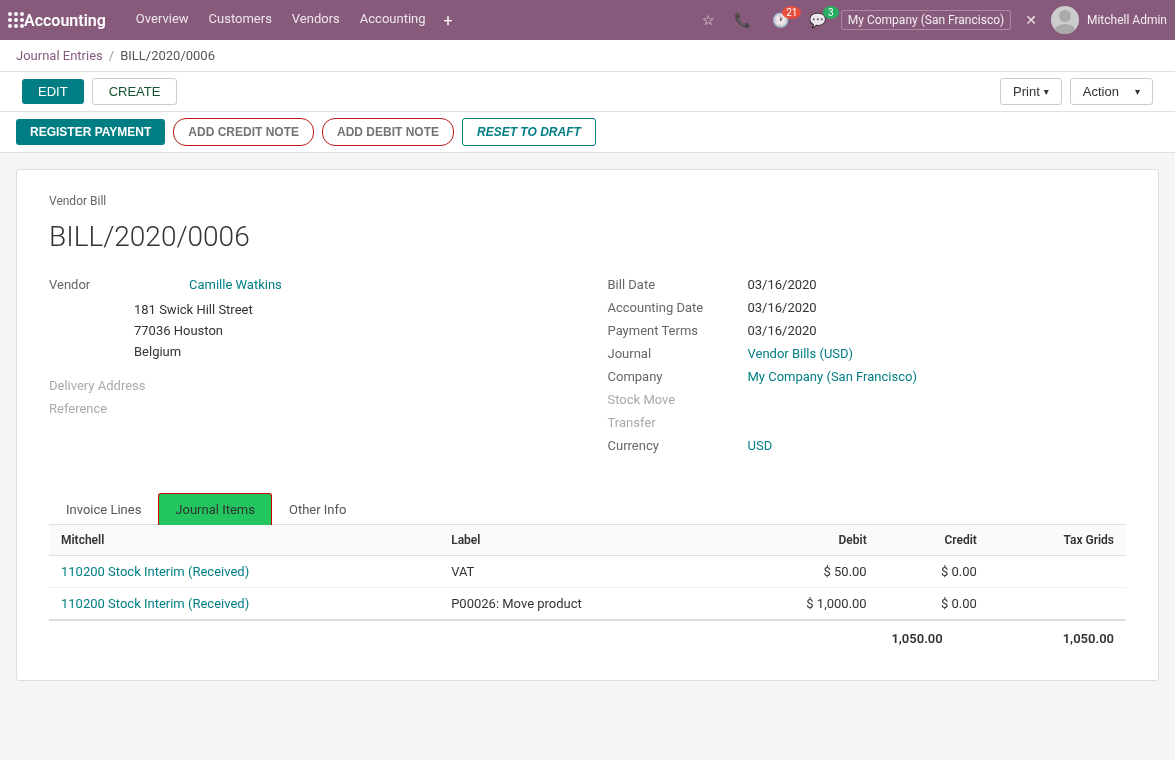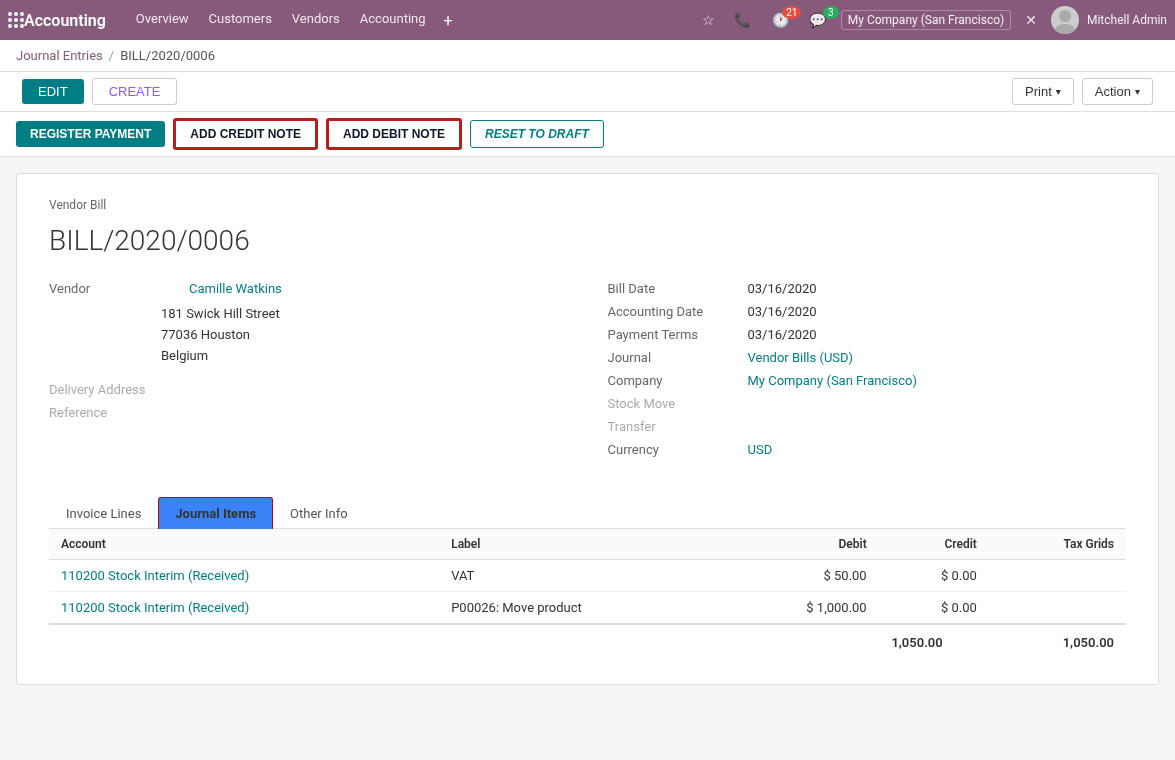--- a/index.html
+++ b/index.html
@@ -50,7 +50,7 @@
       border-bottom: 1px solid #e0e0e0;
     }
     .btn-edit { background: #017e84; color: white; border: none; padding: 5px 16px; border-radius: 3px; cursor: pointer; font-size: 13px; font-weight: 500; }
-    .btn-create { background: white; color: #8b5cf6; border: 1px solid #ccc; padding: 5px 16px; border-radius: 3px; cursor: pointer; font-size: 13px; }
+    .btn-create { background: white; color: #14532d; border: 1px solid #ccc; padding: 5px 16px; border-radius: 3px; cursor: pointer; font-size: 13px; }
     .btn-print { background: white; color: #333; border: 1px solid #ccc; padding: 5px 12px; border-radius: 3px; cursor: pointer; font-size: 13px; display: flex; align-items: center; gap: 4px; margin-left: auto; }
     .btn-action { background: white; color: #333; border: 1px solid #ccc; padding: 5px 12px; border-radius: 3px; cursor: pointer; font-size: 13px; display: flex; align-items: center; gap: 4px; }
     .chevron { font-size: 10px; }

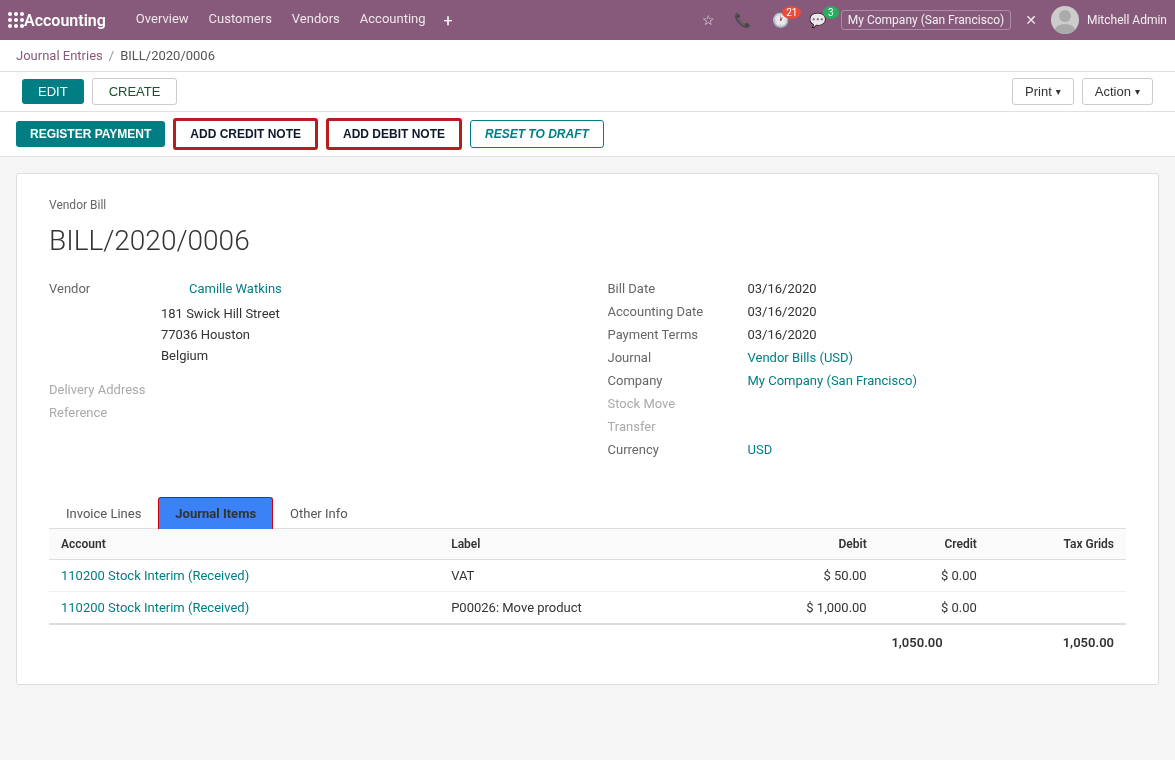--- a/index.html
+++ b/index.html
@@ -52,7 +52,7 @@
     .btn-edit { background: #017e84; color: white; border: none; padding: 5px 16px; border-radius: 3px; cursor: pointer; font-size: 13px; font-weight: 500; }
     .btn-create { background: white; color: #14532d; border: 1px solid #ccc; padding: 5px 16px; border-radius: 3px; cursor: pointer; font-size: 13px; }
     .btn-print { background: white; color: #333; border: 1px solid #ccc; padding: 5px 12px; border-radius: 3px; cursor: pointer; font-size: 13px; display: flex; align-items: center; gap: 4px; margin-left: auto; }
-    .btn-action { background: white; color: #333; border: 1px solid #ccc; padding: 5px 12px; border-radius: 3px; cursor: pointer; font-size: 13px; display: flex; align-items: center; gap: 4px; }
+    .btn-action { background: white; color: #333; border: 1px solid #ccc; padding: 5px 12px; border-radius: 3px; cursor: pointer; font-size: 13px; display: flex; align-items: center; gap: 16px; }
     .chevron { font-size: 10px; }
 
     

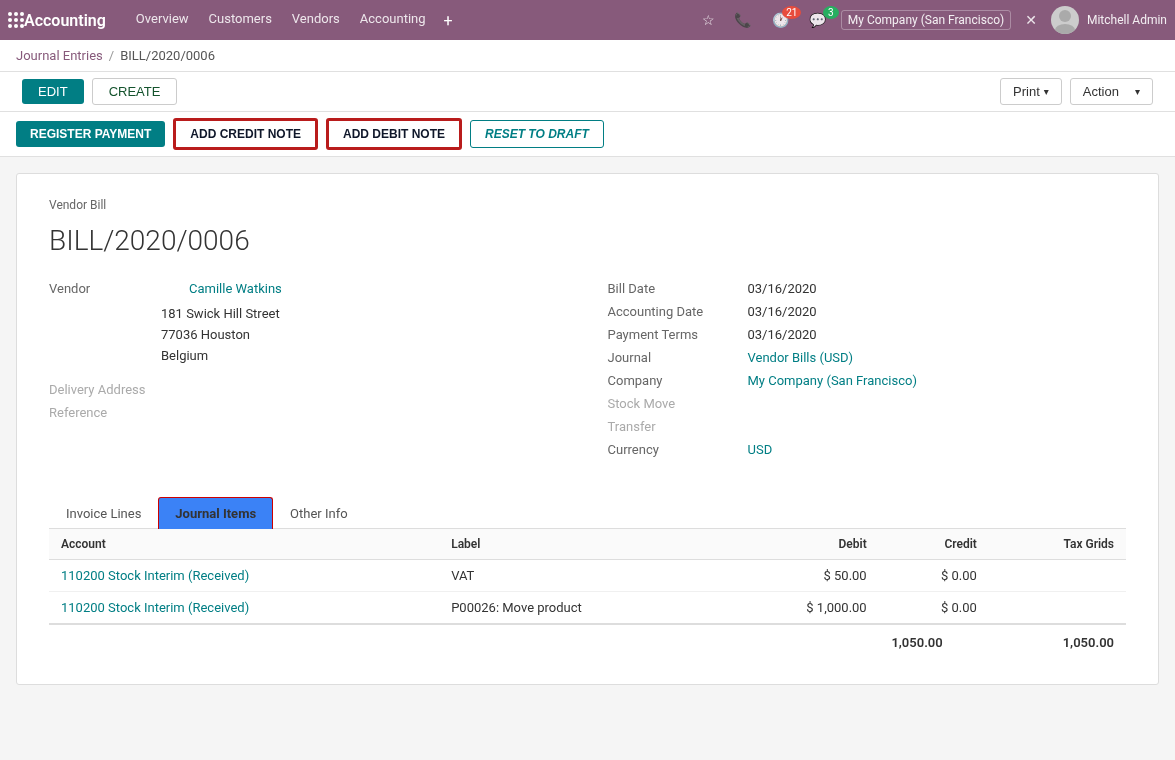--- a/index.html
+++ b/index.html
@@ -65,7 +65,7 @@
       border-bottom: 1px solid #e0e0e0;
     }
     .btn-register { background: #017e84; color: white; border: none; padding: 6px 14px; border-radius: 3px; cursor: pointer; font-size: 12px; font-weight: 600; }
-    .btn-secondary { background: white; color: #0f172a; border: 3px solid #b91c1c; padding: 6px 14px; border-radius: 3px; cursor: pointer; font-size: 12px; font-weight: 600; }
+    .btn-secondary { background: white; color: #737373; border: 1px solid #b91c1c; padding: 6px 14px; border-radius: 13px; cursor: pointer; font-size: 12px; font-weight: 600; }
     .btn-reset { background: white; color: #017e84; border: 1px solid #017e84; padding: 6px 14px; border-radius: 3px; cursor: pointer; font-size: 12px; font-weight: 600; font-style: italic; }
 
     

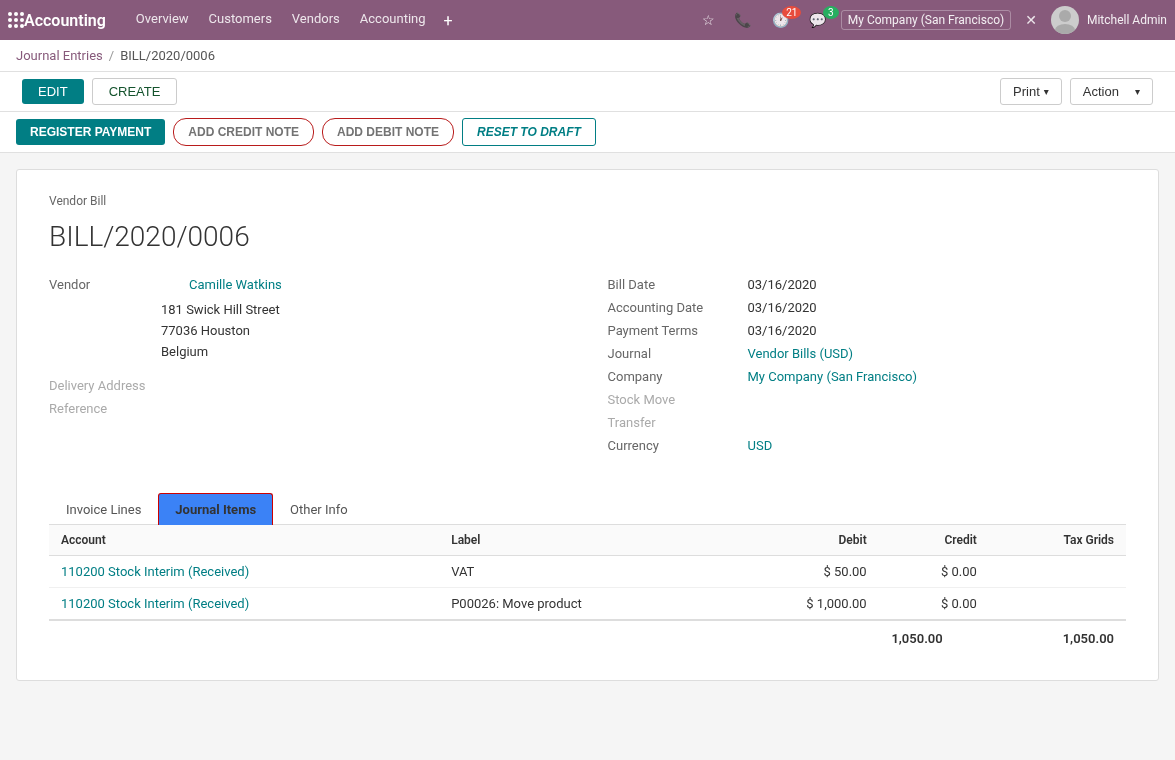--- a/index.html
+++ b/index.html
@@ -92,7 +92,7 @@
     .field-value { color: #333; font-size: 13px; }
     .field-value.link { color: #017e84; cursor: pointer; }
 
-    .vendor-address { margin-left: 112px; color: #333; font-size: 13px; line-height: 1.6; }
+    .vendor-address { margin-left: 85px; color: #333; font-size: 13px; line-height: 1.6; }
 
     
     .tabs-bar {

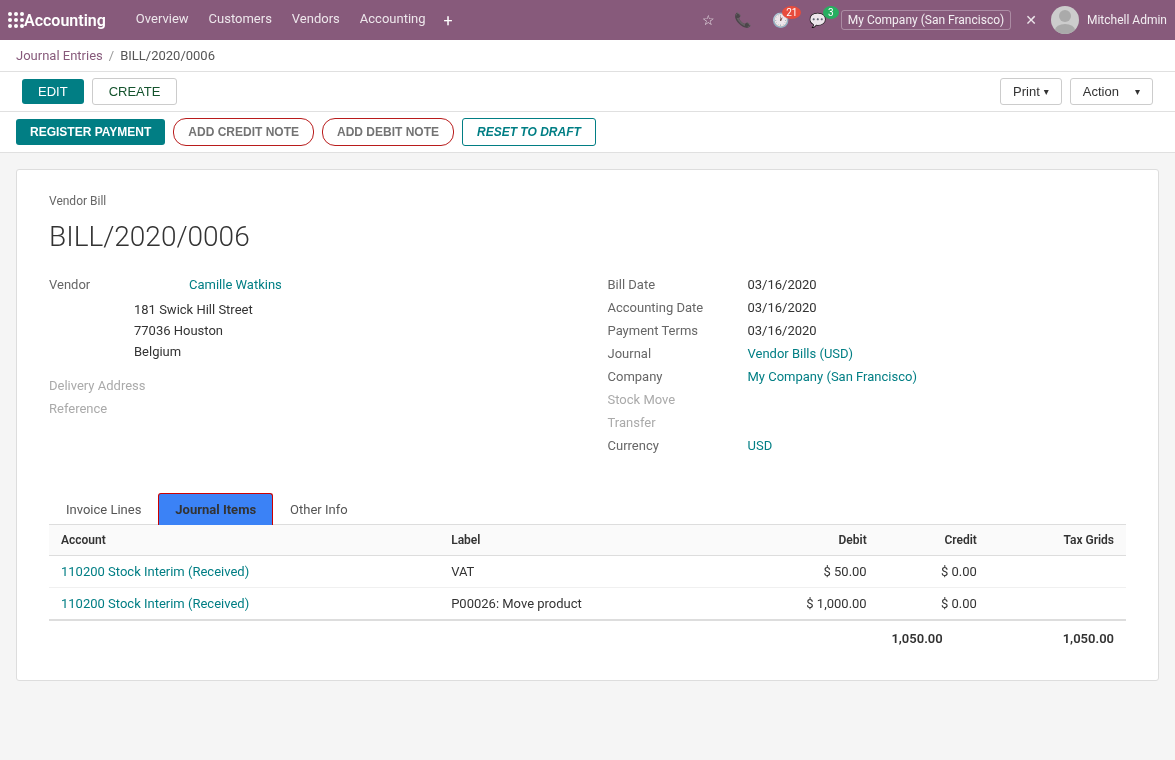--- a/index.html
+++ b/index.html
@@ -112,10 +112,10 @@
       border-radius: 3px 3px 0 0;
     }
     .tab.active {
-      background: #3b82f6;
+      background: #22c55e;
       border-color: #d00 #d00 white #d00;
       color: #333;
-      font-weight: 700;
+      font-weight: 400;
     }
 
     

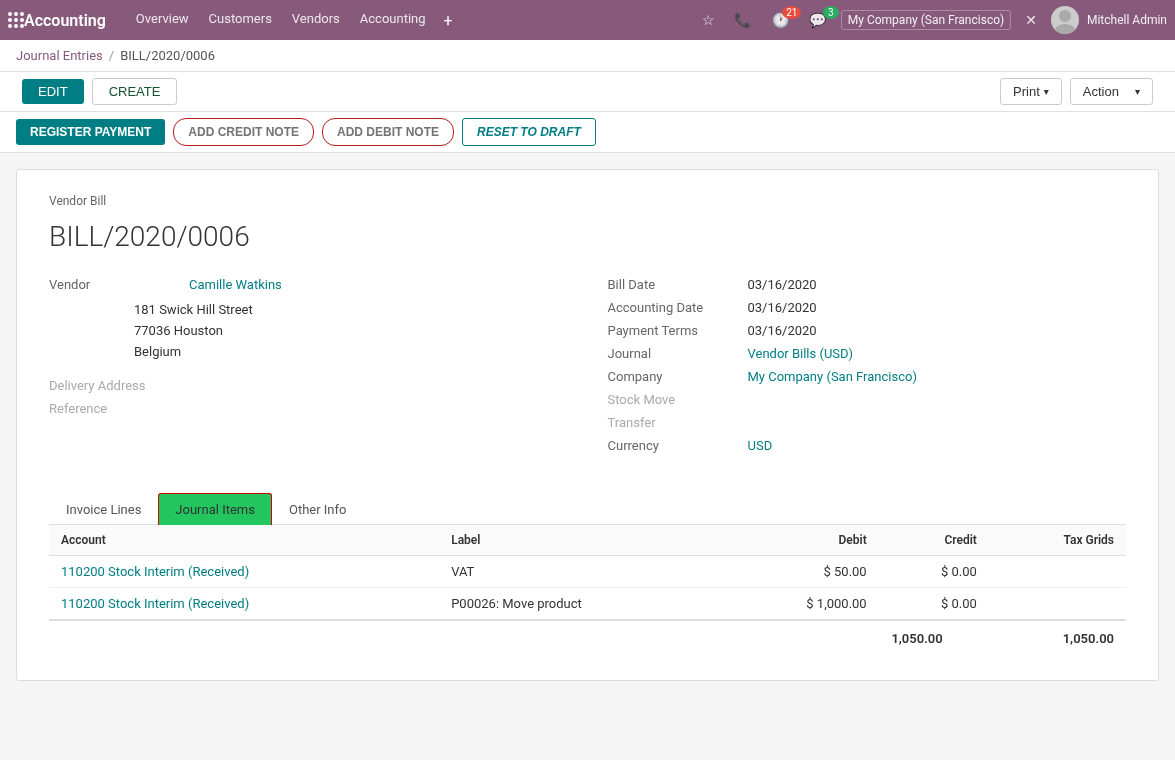--- a/index.html
+++ b/index.html
@@ -286,7 +286,7 @@
     <table class="journal-table">
       <thead>
         <tr>
-          <th>Account</th>
+          <th>Mitchell</th>
           <th>Label</th>
           <th class="right">Debit</th>
           <th class="right">Credit</th>

